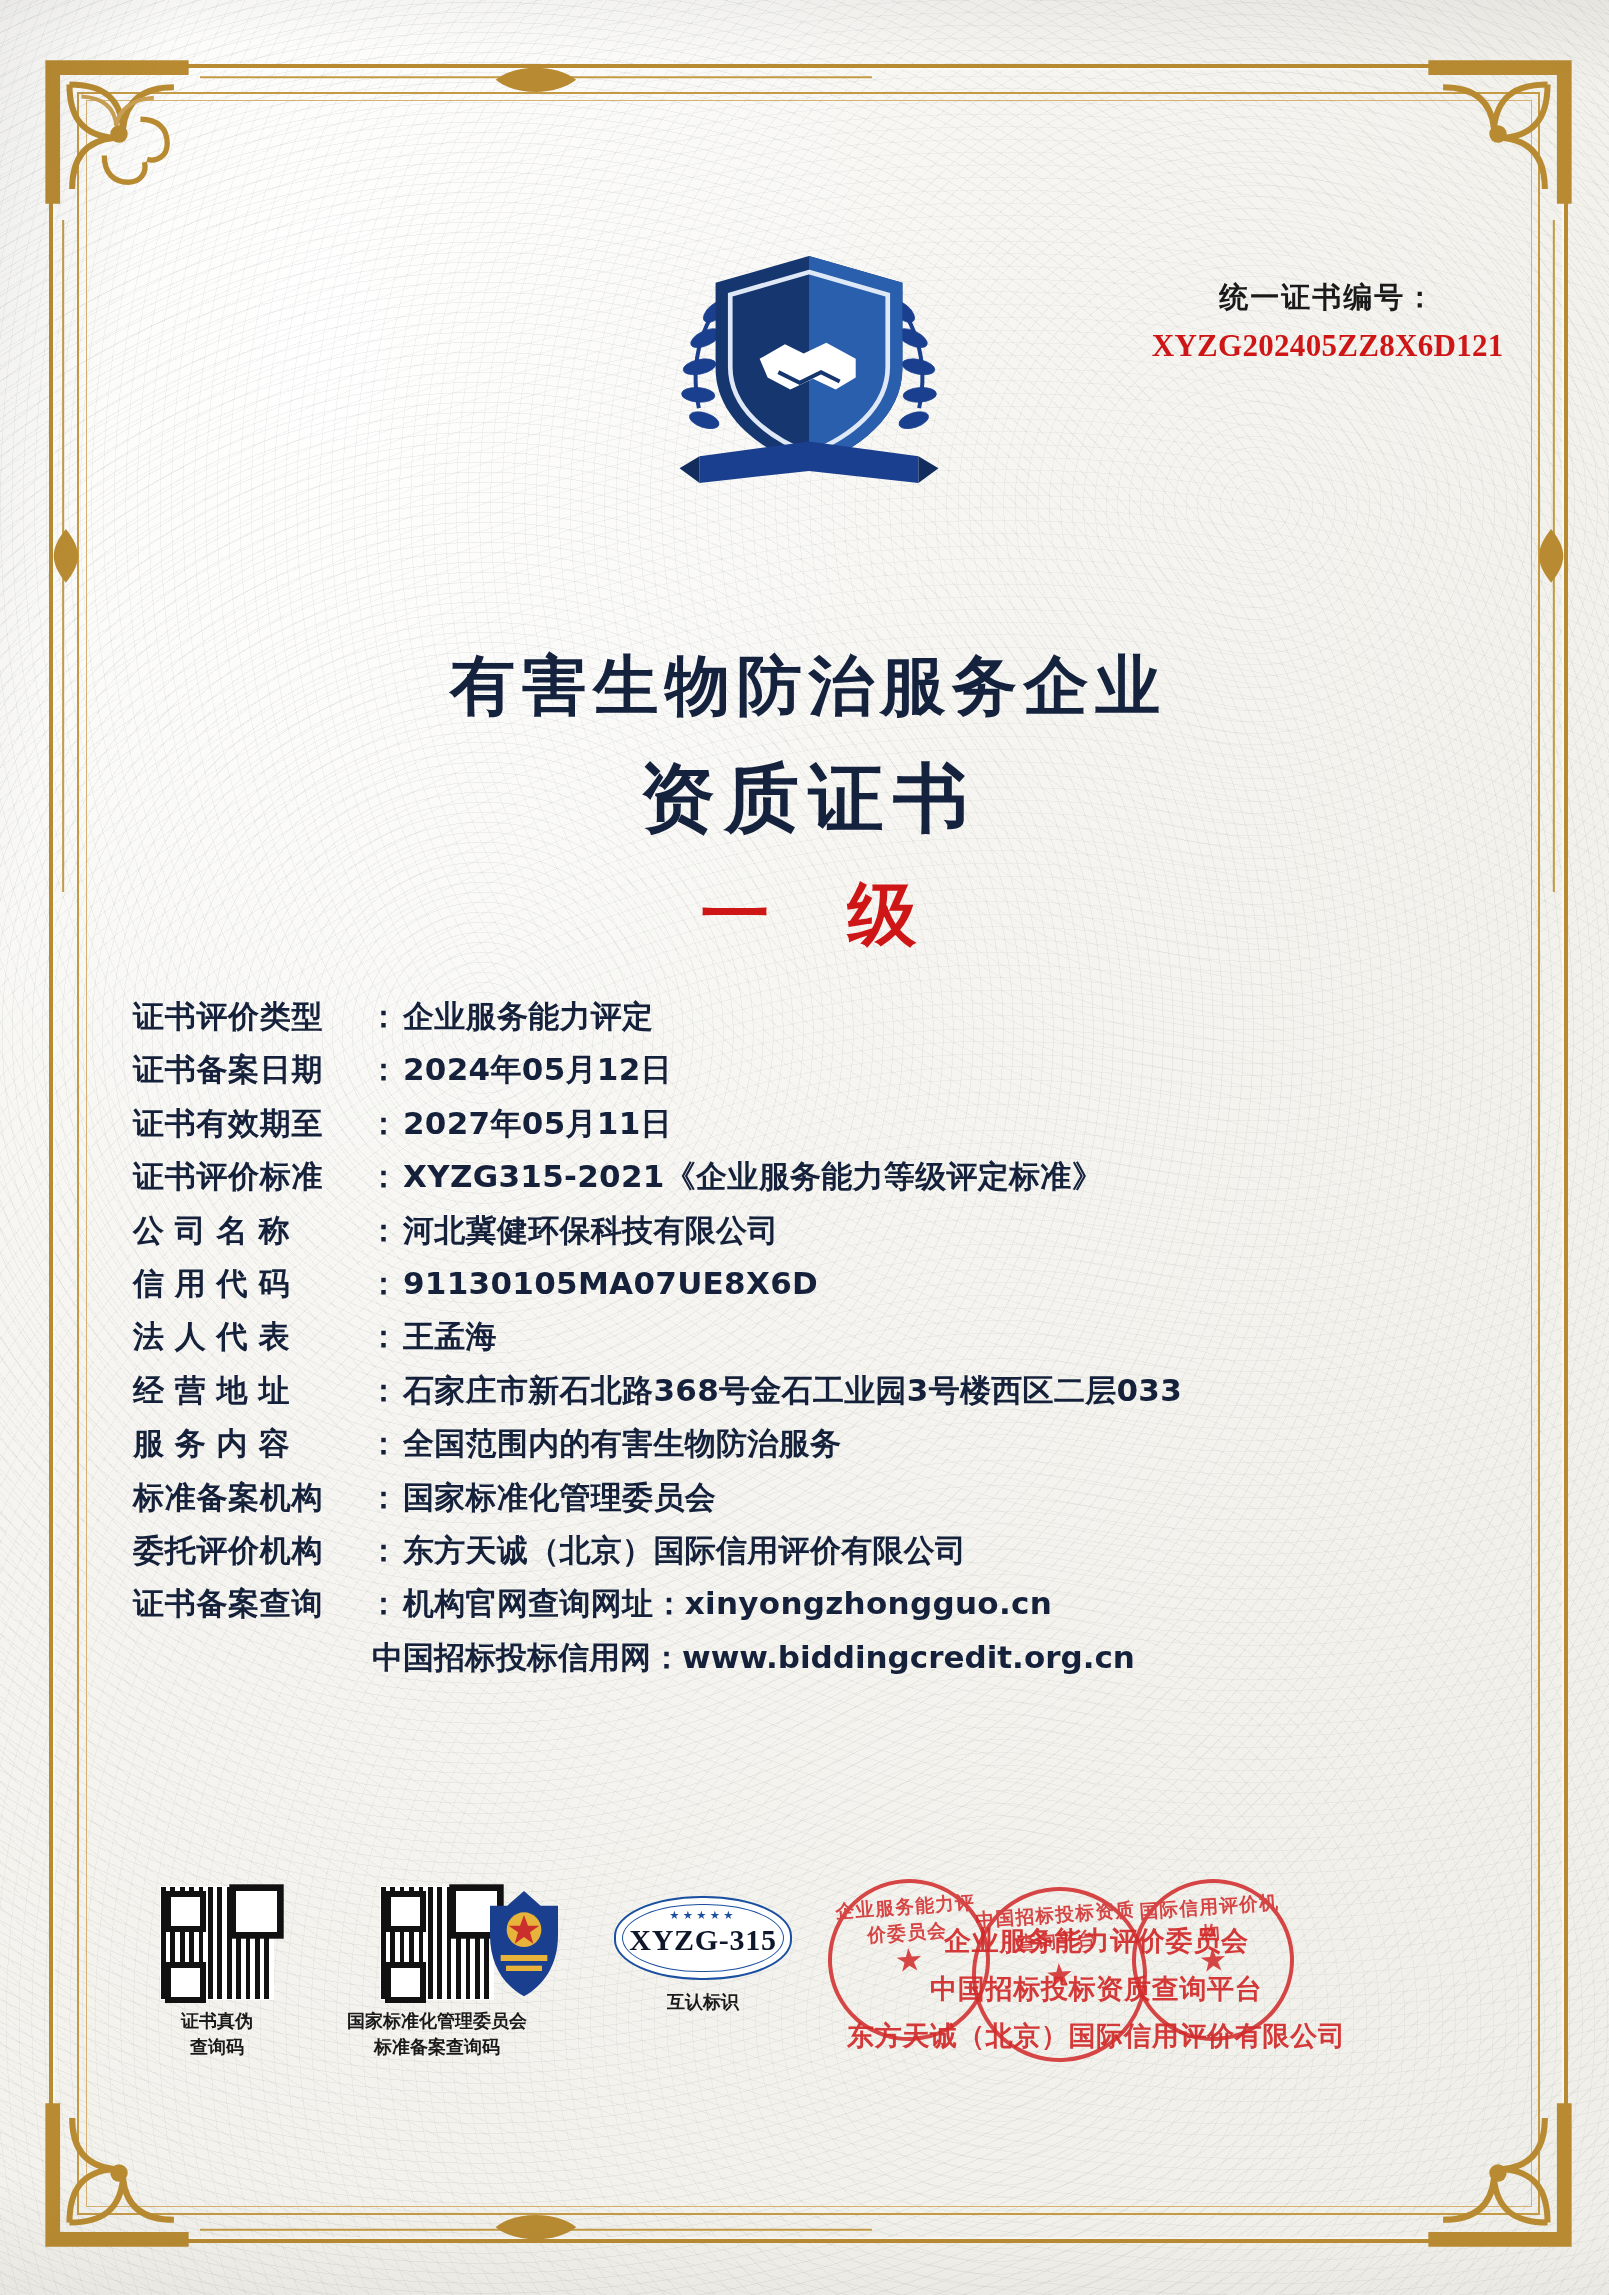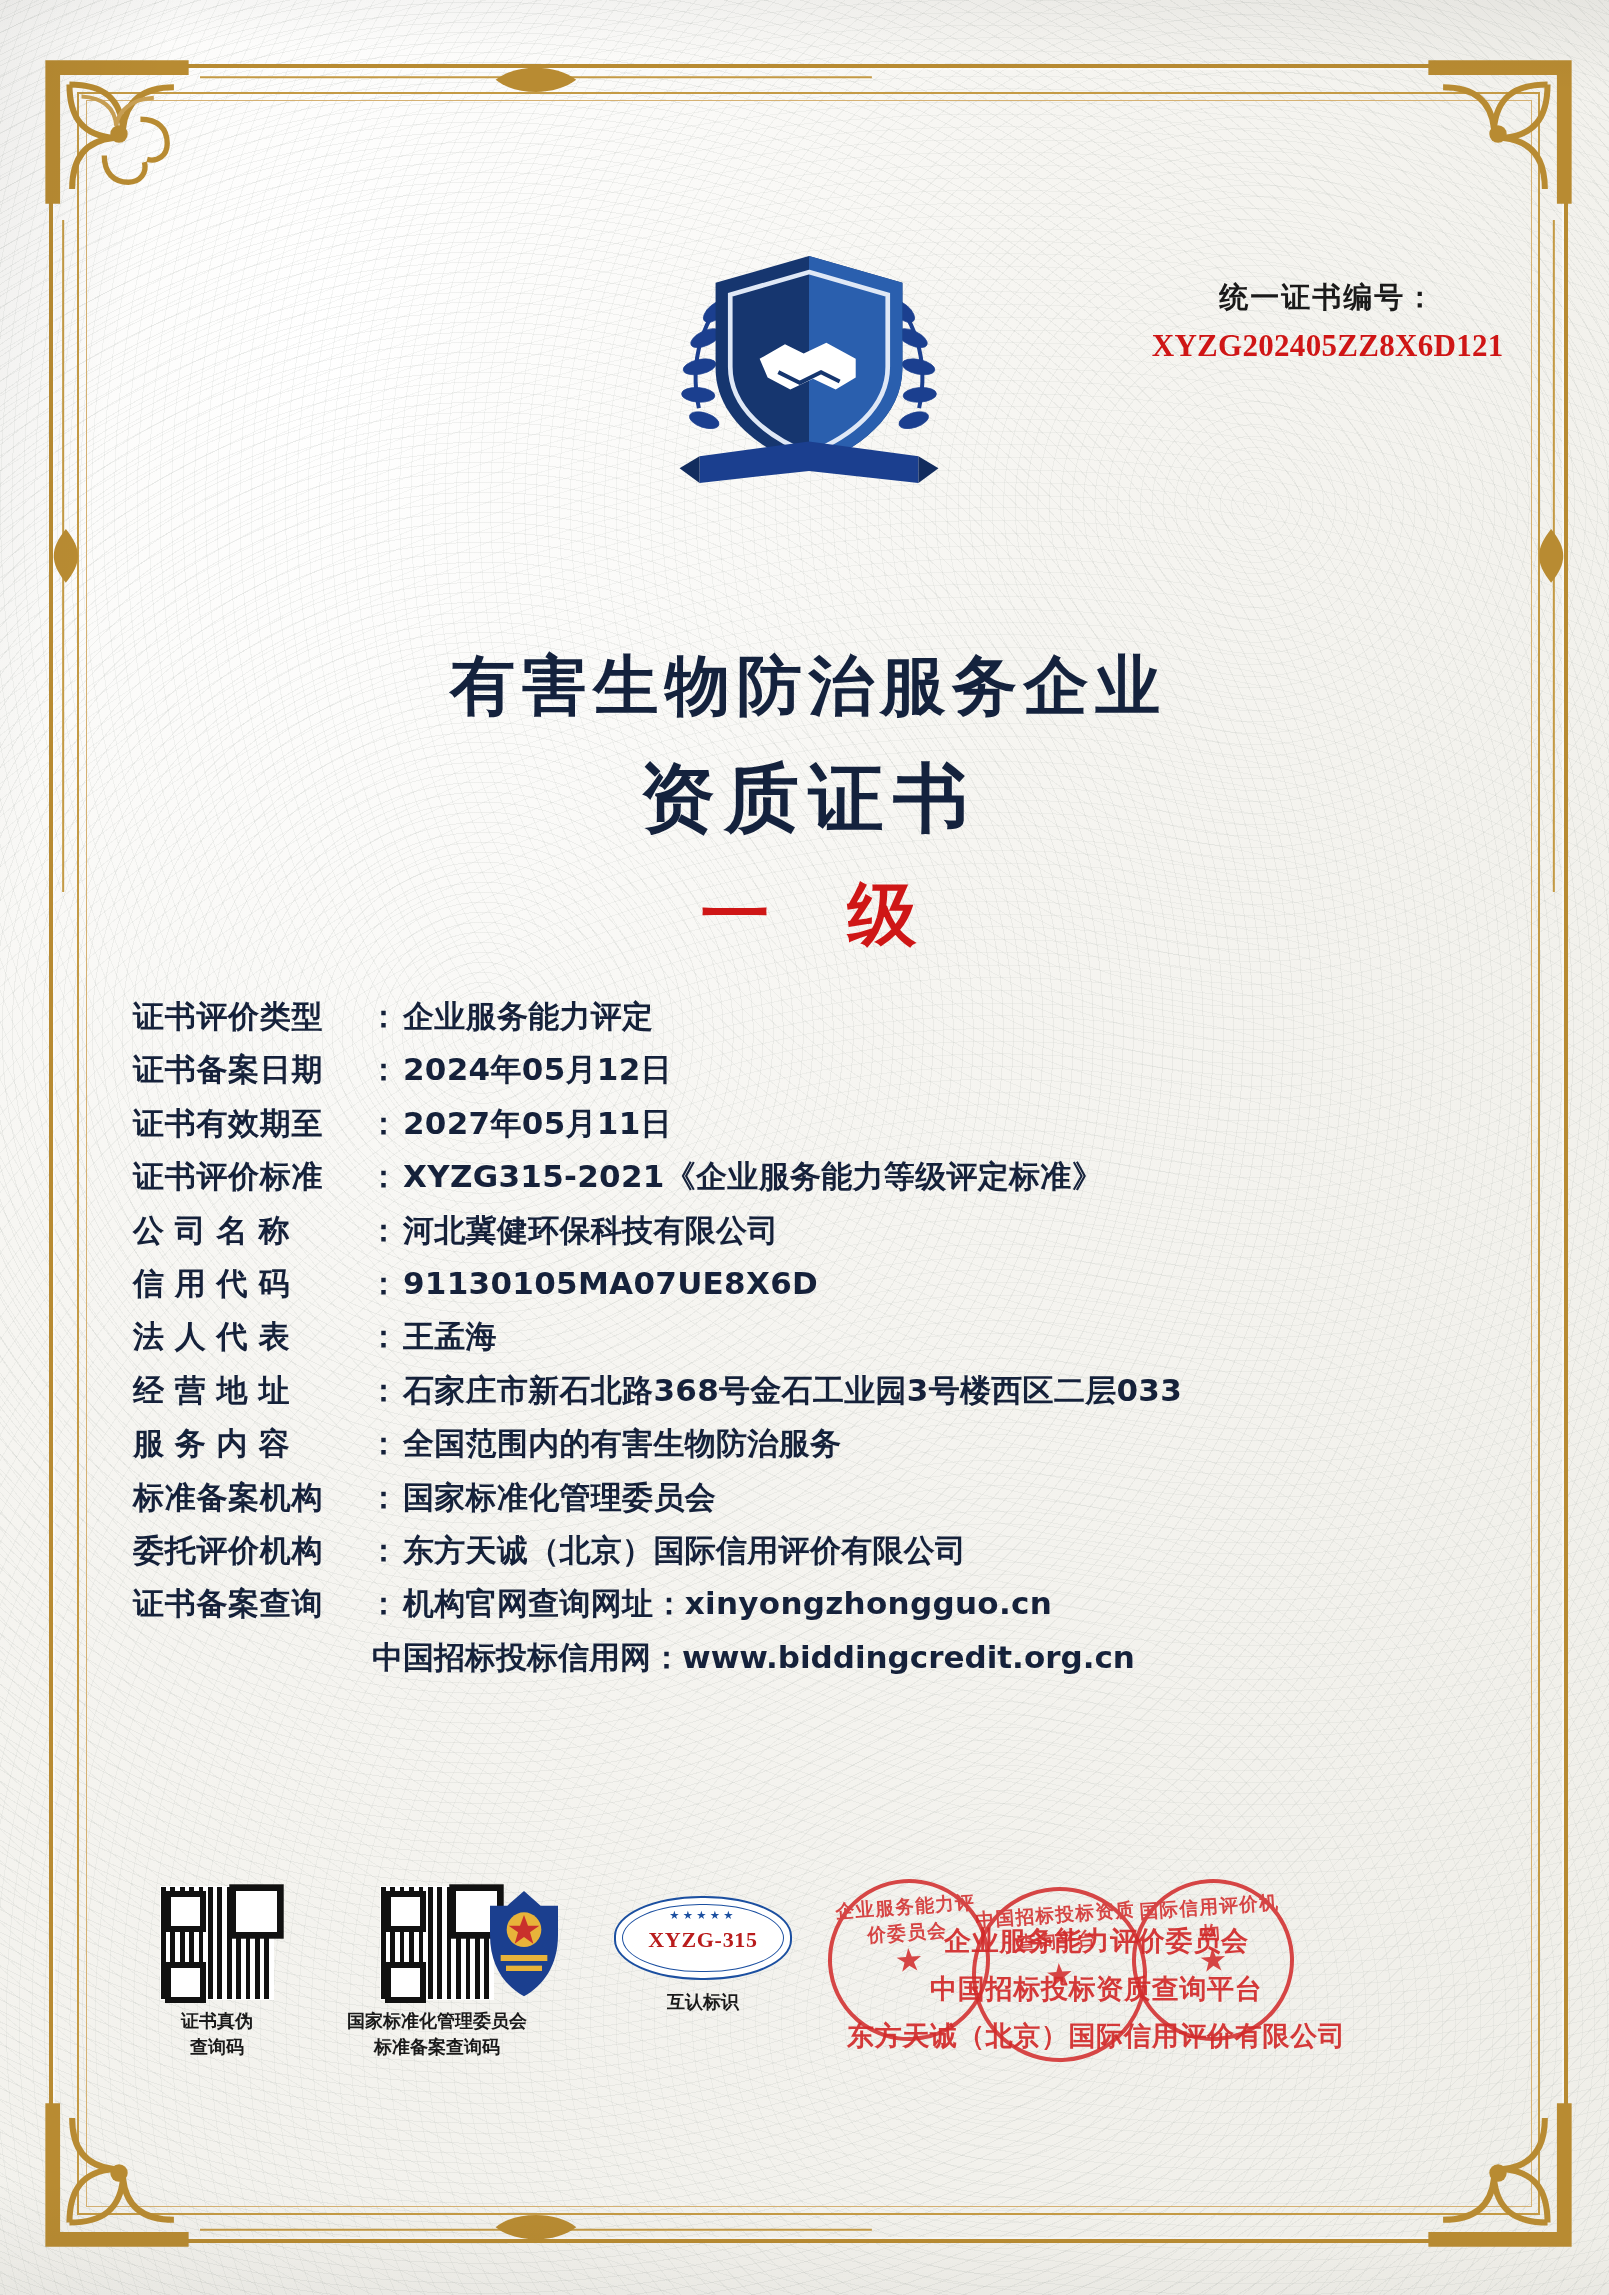--- a/index.html
+++ b/index.html
@@ -284,9 +284,9 @@
   }
   .mutual-oval .txt {
     font-family: "Liberation Serif", "DejaVu Serif", serif;
-    font-size: 22px;
-    font-weight: 700;
-    color: #b91c1c;
+    font-size: 30px;
+    font-weight: 700;
+    color: #0f172a;
     letter-spacing: 0.7px;
     position: relative;
     z-index: 2;

